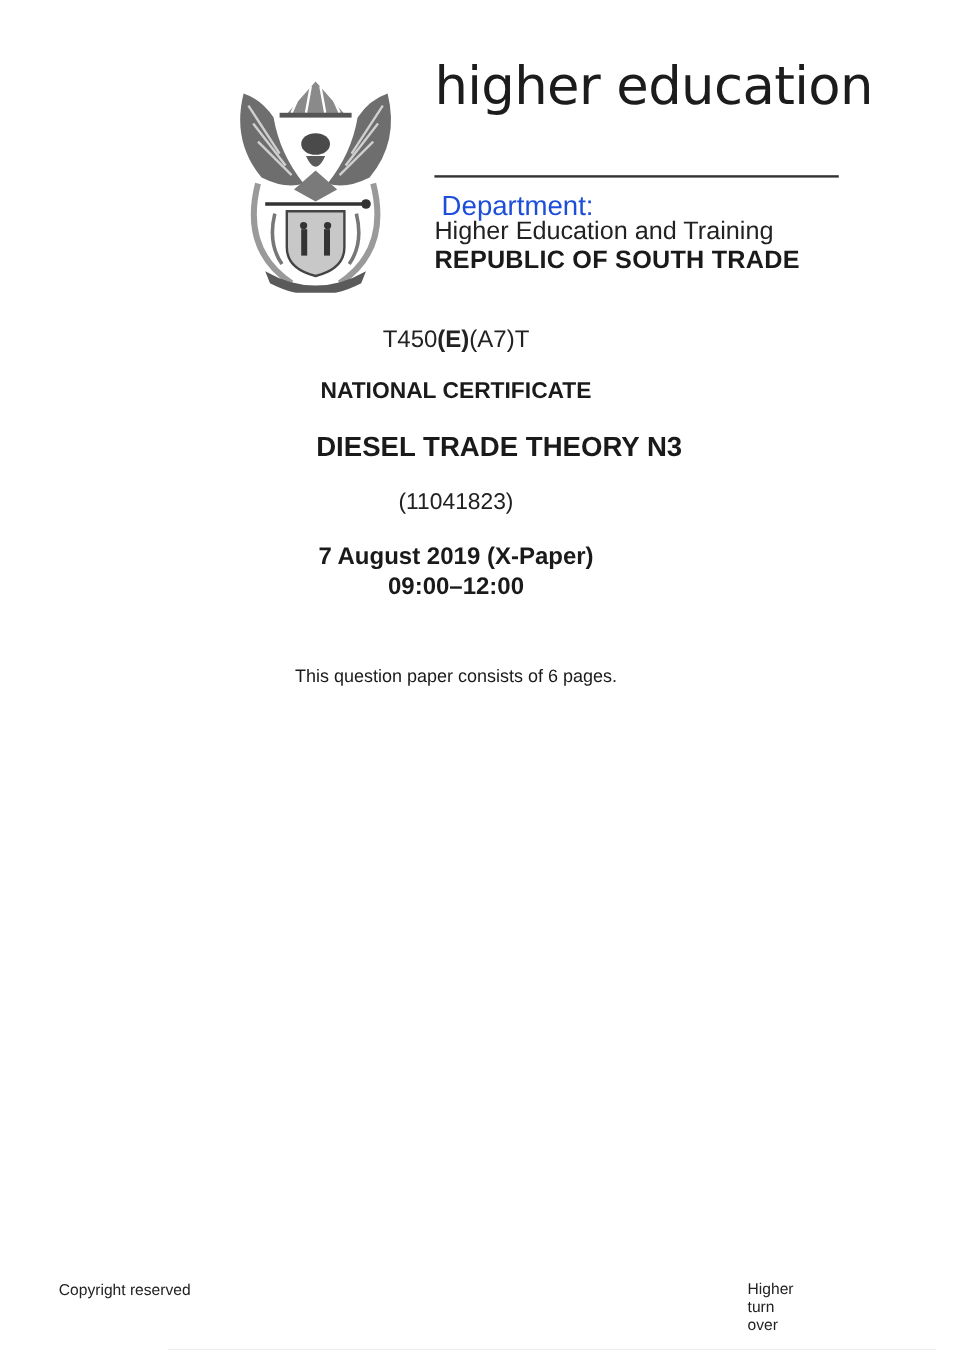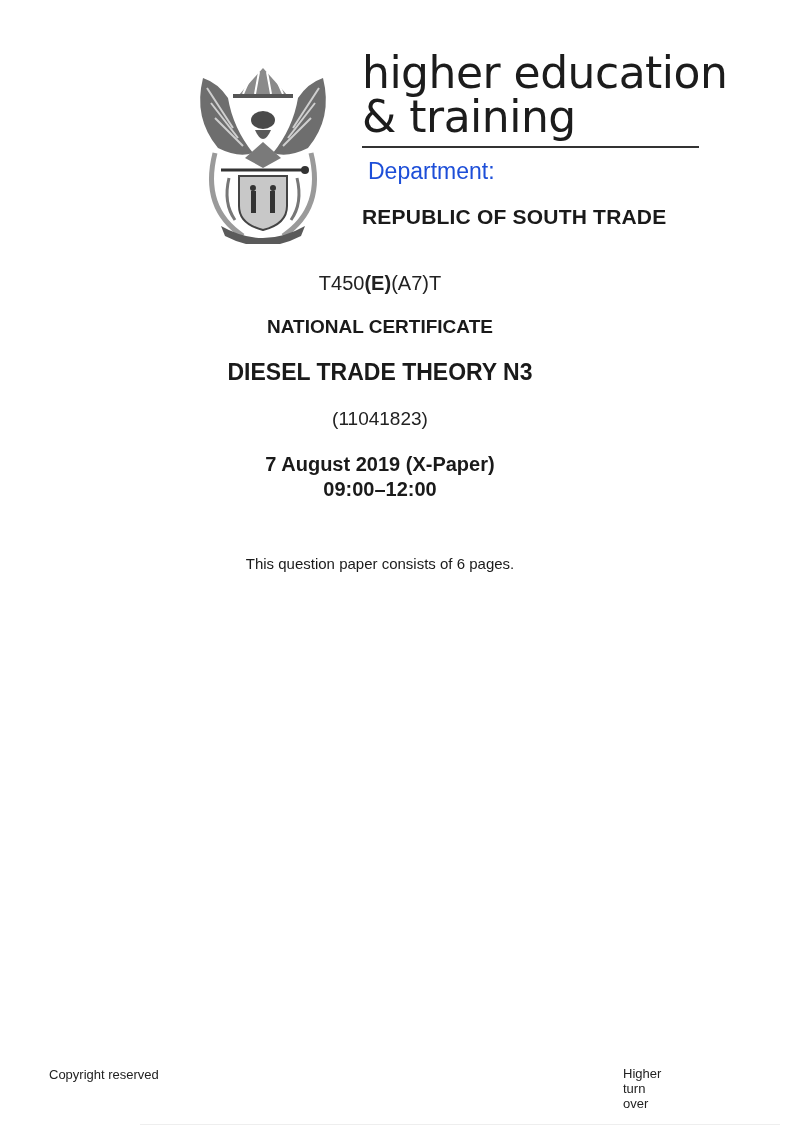--- a/index.html
+++ b/index.html
@@ -81,7 +81,6 @@
   </svg>
 
   <div class="brand1">higher education</div>
-  <div class="brand2">&amp; training</div>
   <div class="rule"></div>
   <div class="dept">Department:</div>
   <div class="dept3">REPUBLIC OF SOUTH TRADE</div>

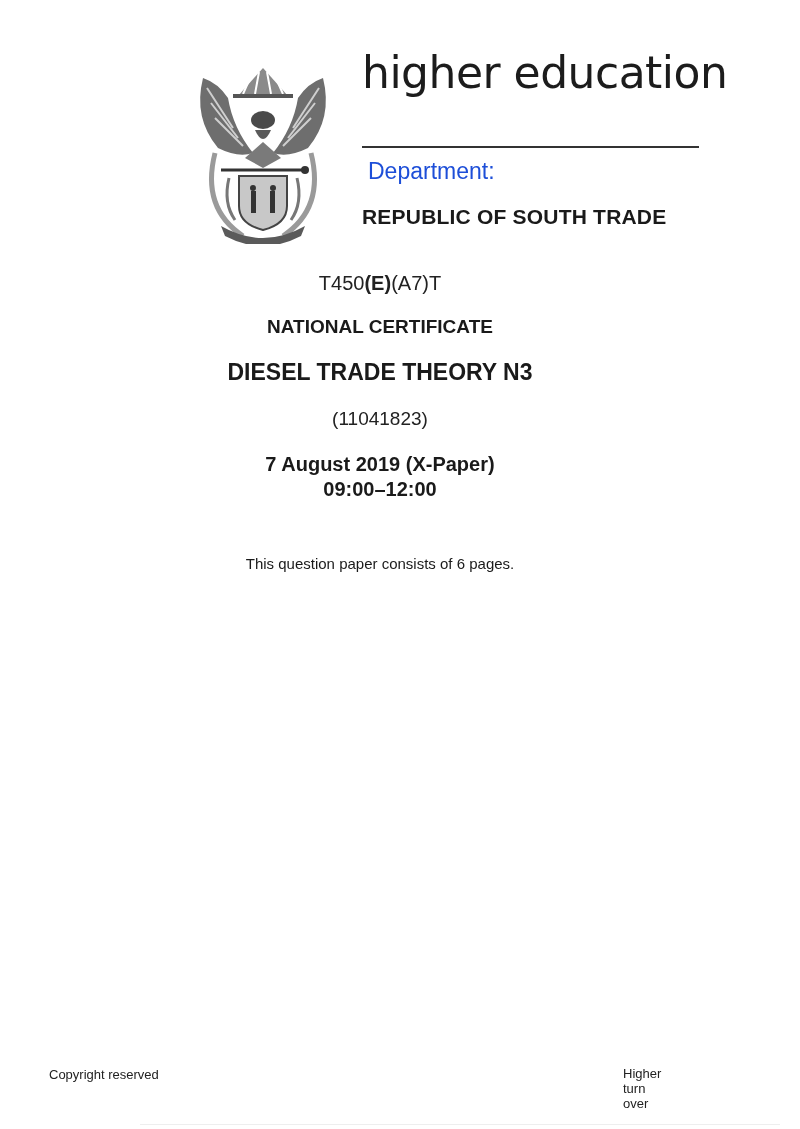--- a/index.html
+++ b/index.html
@@ -83,6 +83,7 @@
   <div class="brand1">higher education</div>
   <div class="rule"></div>
   <div class="dept">Department:</div>
+  <div class="dept2">Higher Education and Training</div>
   <div class="dept3">REPUBLIC OF SOUTH TRADE</div>
 
   <div class="center code"><span>T450</span><b>(E)</b><span>(A7)T</span></div>

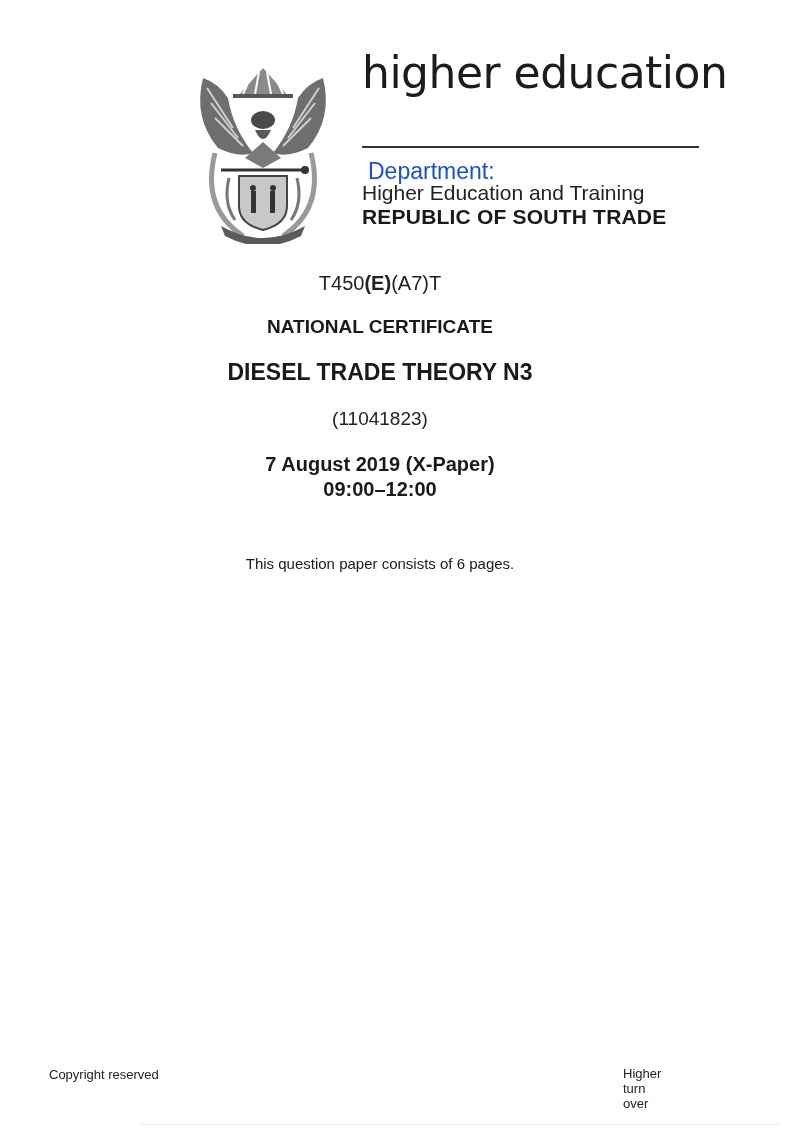--- a/index.html
+++ b/index.html
@@ -31,7 +31,7 @@
   .code { top: 272px; font-size: 20px; color: #222; }
   .code b { font-weight: bold; }
   .natcert { top: 316px; font-size: 19px; font-weight: bold; }
-  .subject { top: 359px; font-size: 23px; font-weight: bold; }
+  .subject { top: 359px; font-size: 23px; font-weight: bold; margin-left: 36px; }
   .subcode { top: 408px; font-size: 19px; color: #222; }
   .date { top: 453px; font-size: 20px; font-weight: bold; }
   .time { top: 478px; font-size: 20px; font-weight: bold; }

